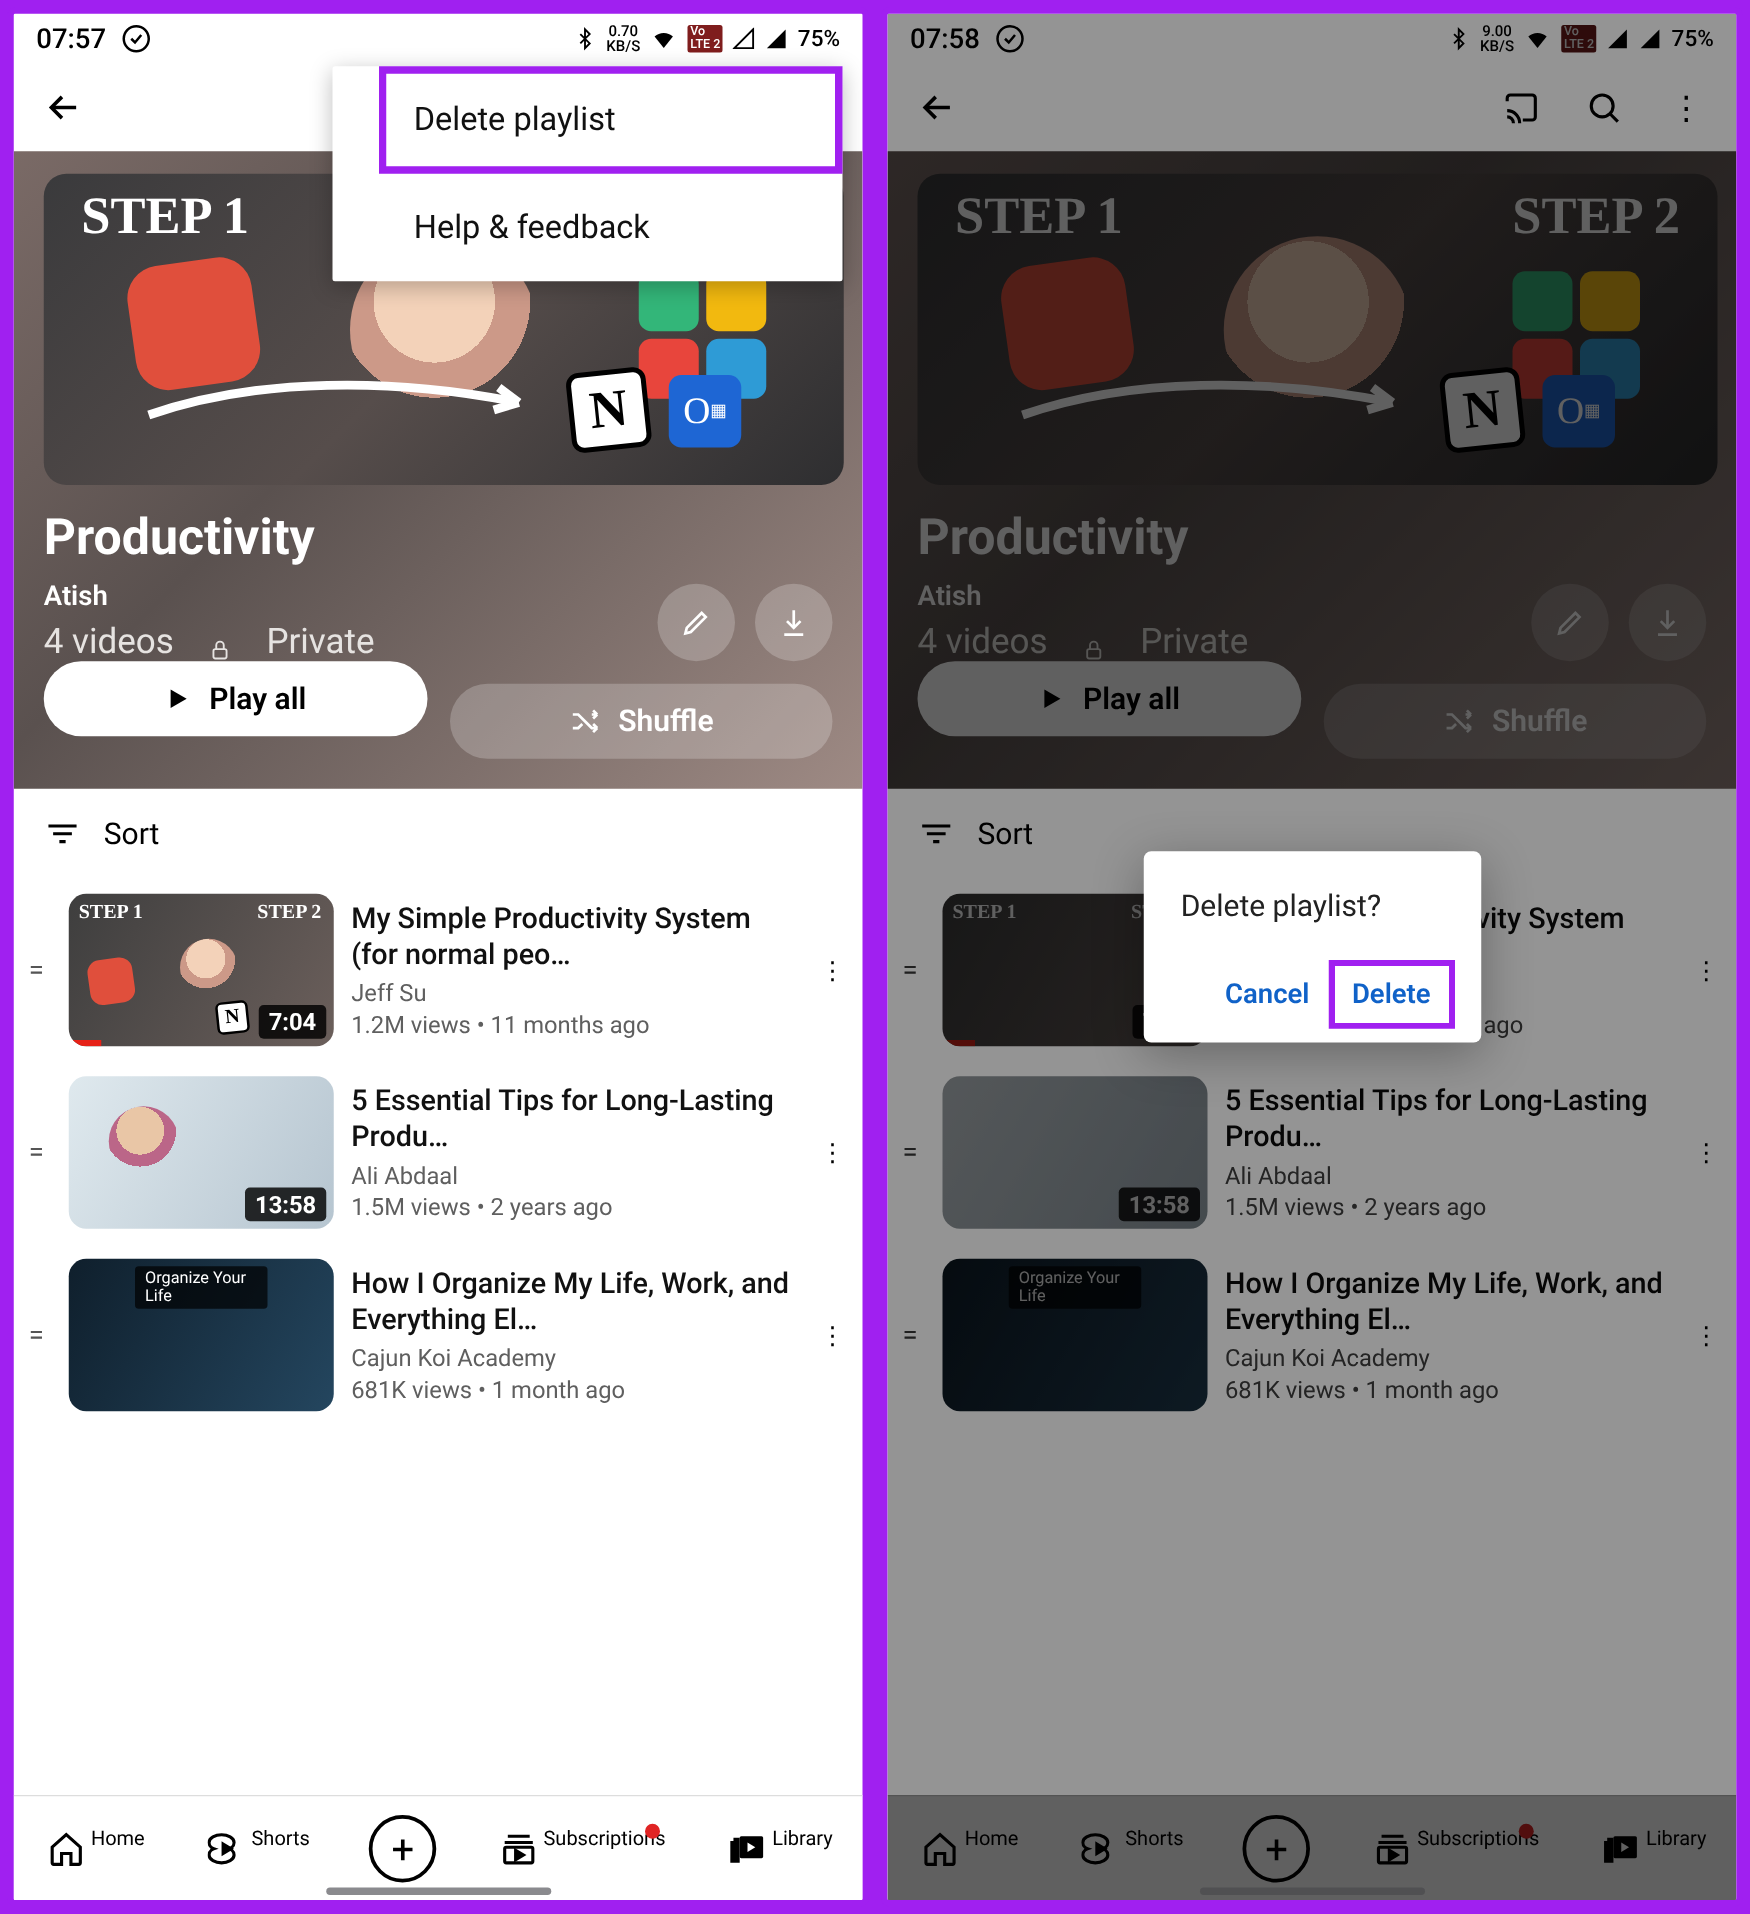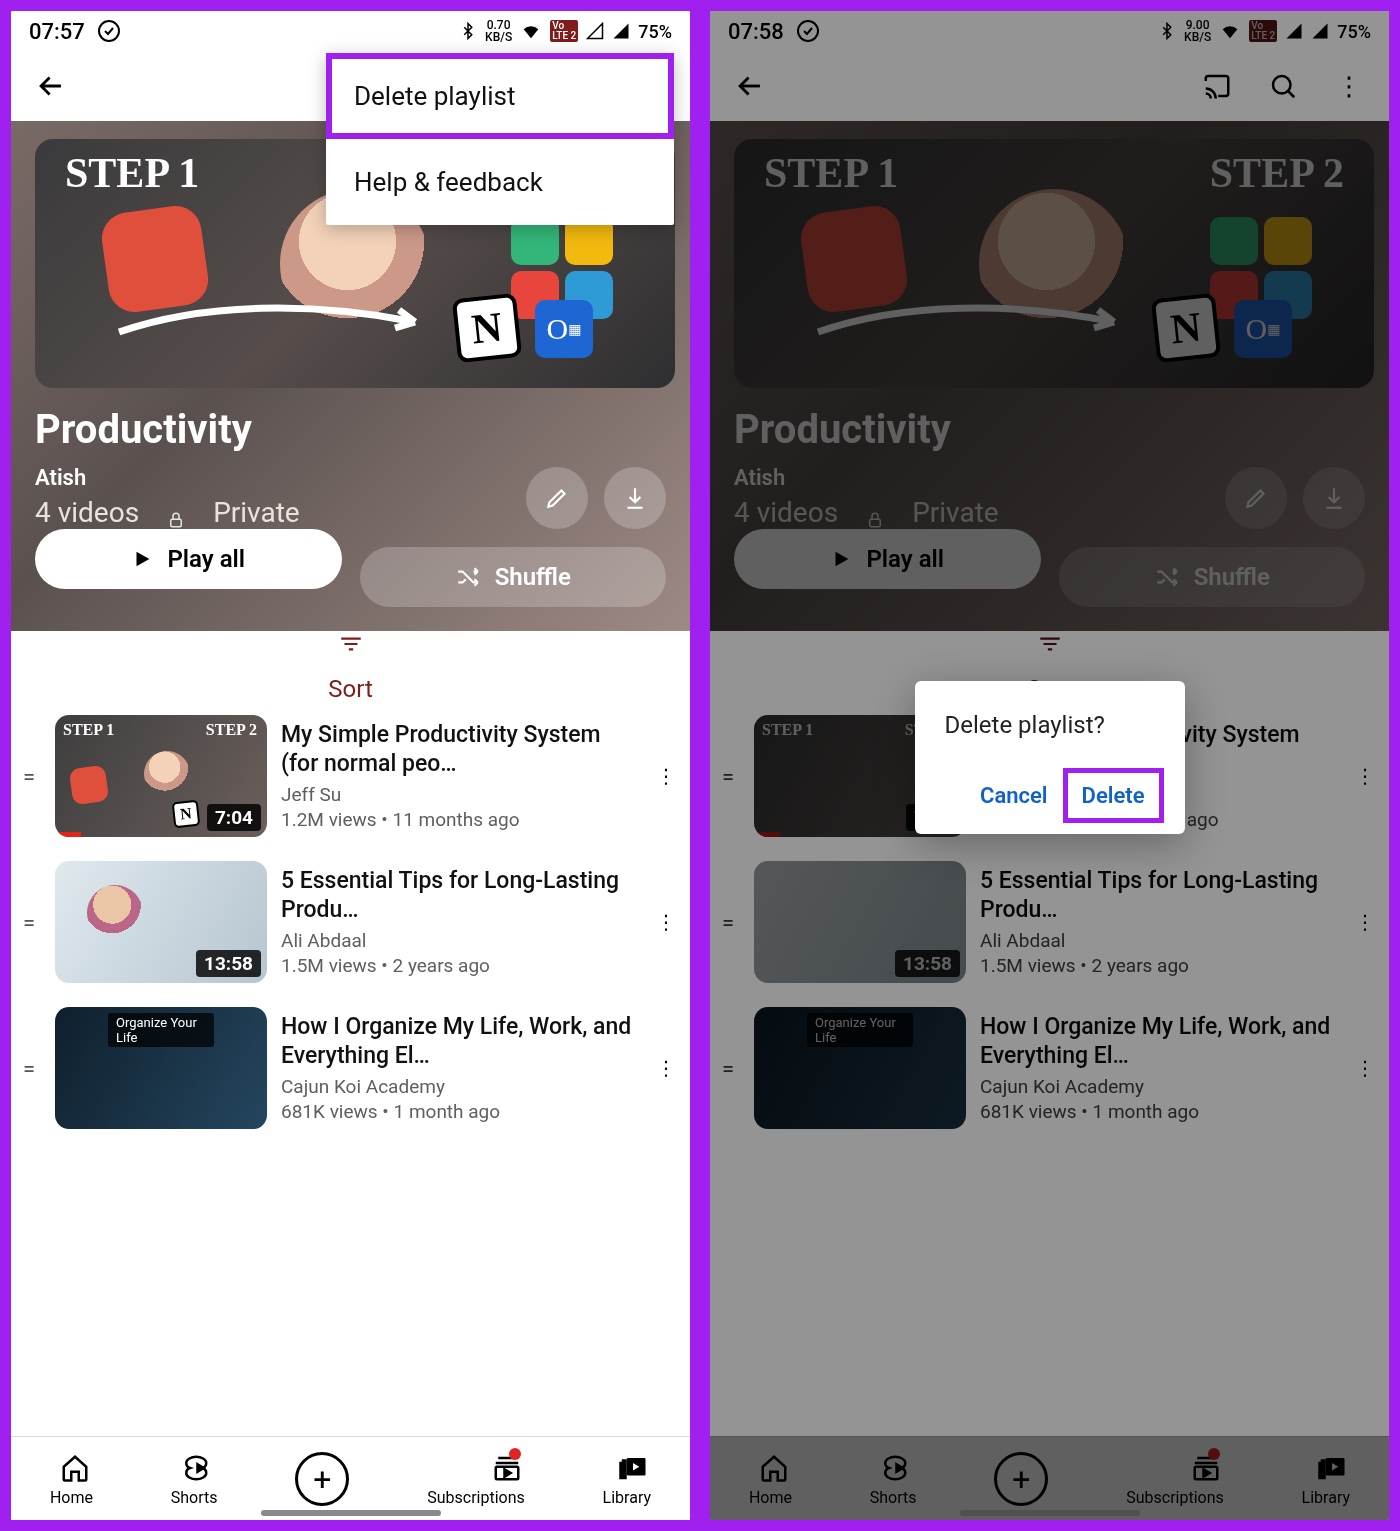--- a/index.html
+++ b/index.html
@@ -134,8 +134,8 @@
   .homeind{ position:absolute; bottom:4px; left:50%; transform:translateX(-50%); width:180px; height:6px; background:#8a8a8e; border-radius:4px;}
   
   .menu{
-    position:absolute; top:42px; right:16px; width:348px; background:#fff;
-    box-shadow:0 4px 18px rgba(0,0,0,0.25); z-index:40; border-radius:2px;
+    position:absolute; top:42px; right:16px; width:408px; background:#fff;
+    box-shadow:0 4px 18px rgba(0,0,0,0.25); z-index:40; border-radius:2px;padding-left:37px;
   }
   .menuitem{ height:86px; display:flex; align-items:center; padding:0 28px; font-size:26px; color:#111;}
   .menuitem.highlight{ box-shadow:inset 0 0 0 6px #a020f0;}

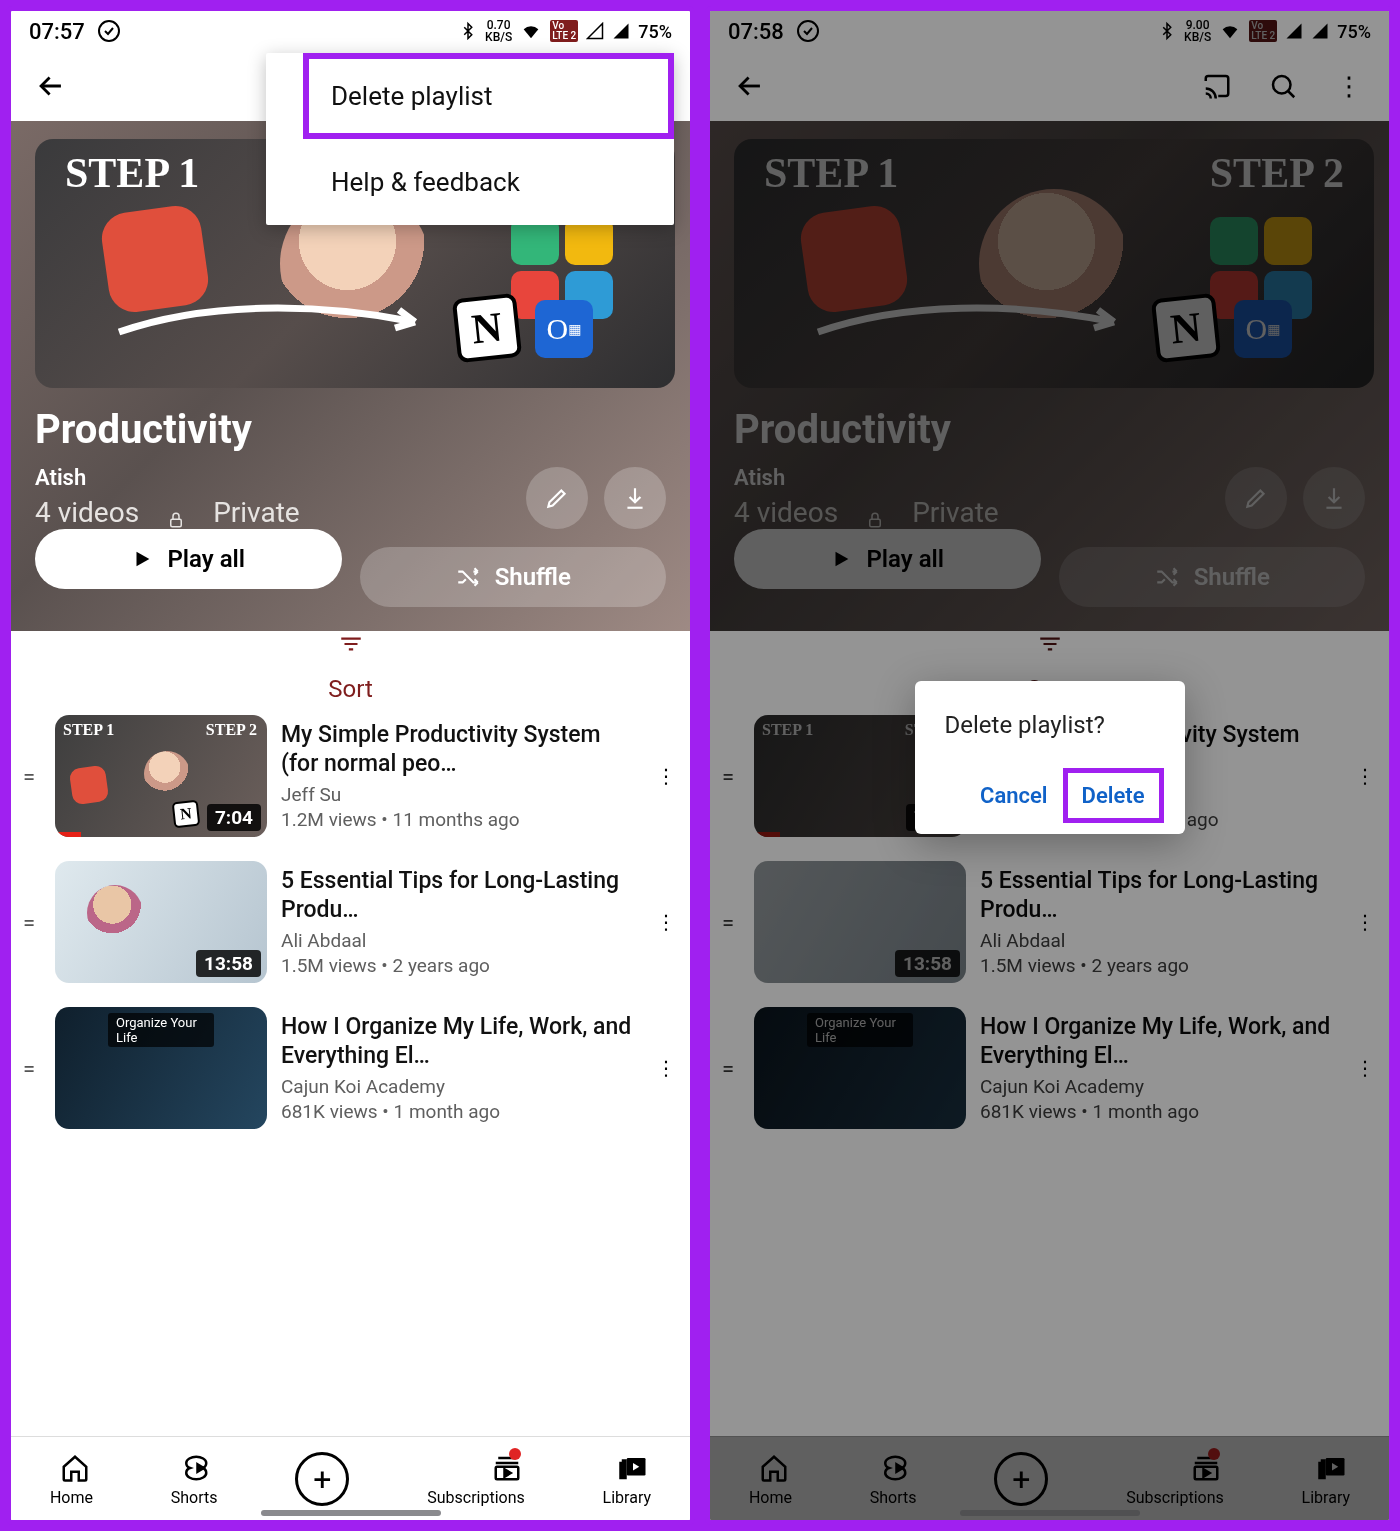--- a/index.html
+++ b/index.html
@@ -108,7 +108,7 @@
   .pill { flex:1; height:60px; border-radius:40px; display:flex; align-items:center; justify-content:center; gap:14px; font-size:24px; font-weight:600;}
   .pill.white { background:#fff; color:#000;}
   .pill.ghost { background:rgba(255,255,255,0.22); color:#fff;margin-top:18px;}
-  .sortrow { height:72px; display:flex; align-items:center; gap:18px; padding:0 24px; font-size:24px; color:#7f1d1d;flex-direction:column;}
+  .sortrow { height:72px; display:flex; align-items:center; gap:18px; padding:0 24px; font-size:24px; color:#000000;}
   .list { flex:1; overflow:hidden;}
   .row { display:flex; align-items:center; gap:14px; padding:12px 14px 12px 6px;}
   .drag { width:24px; color:#555; font-size:22px; text-align:center;}

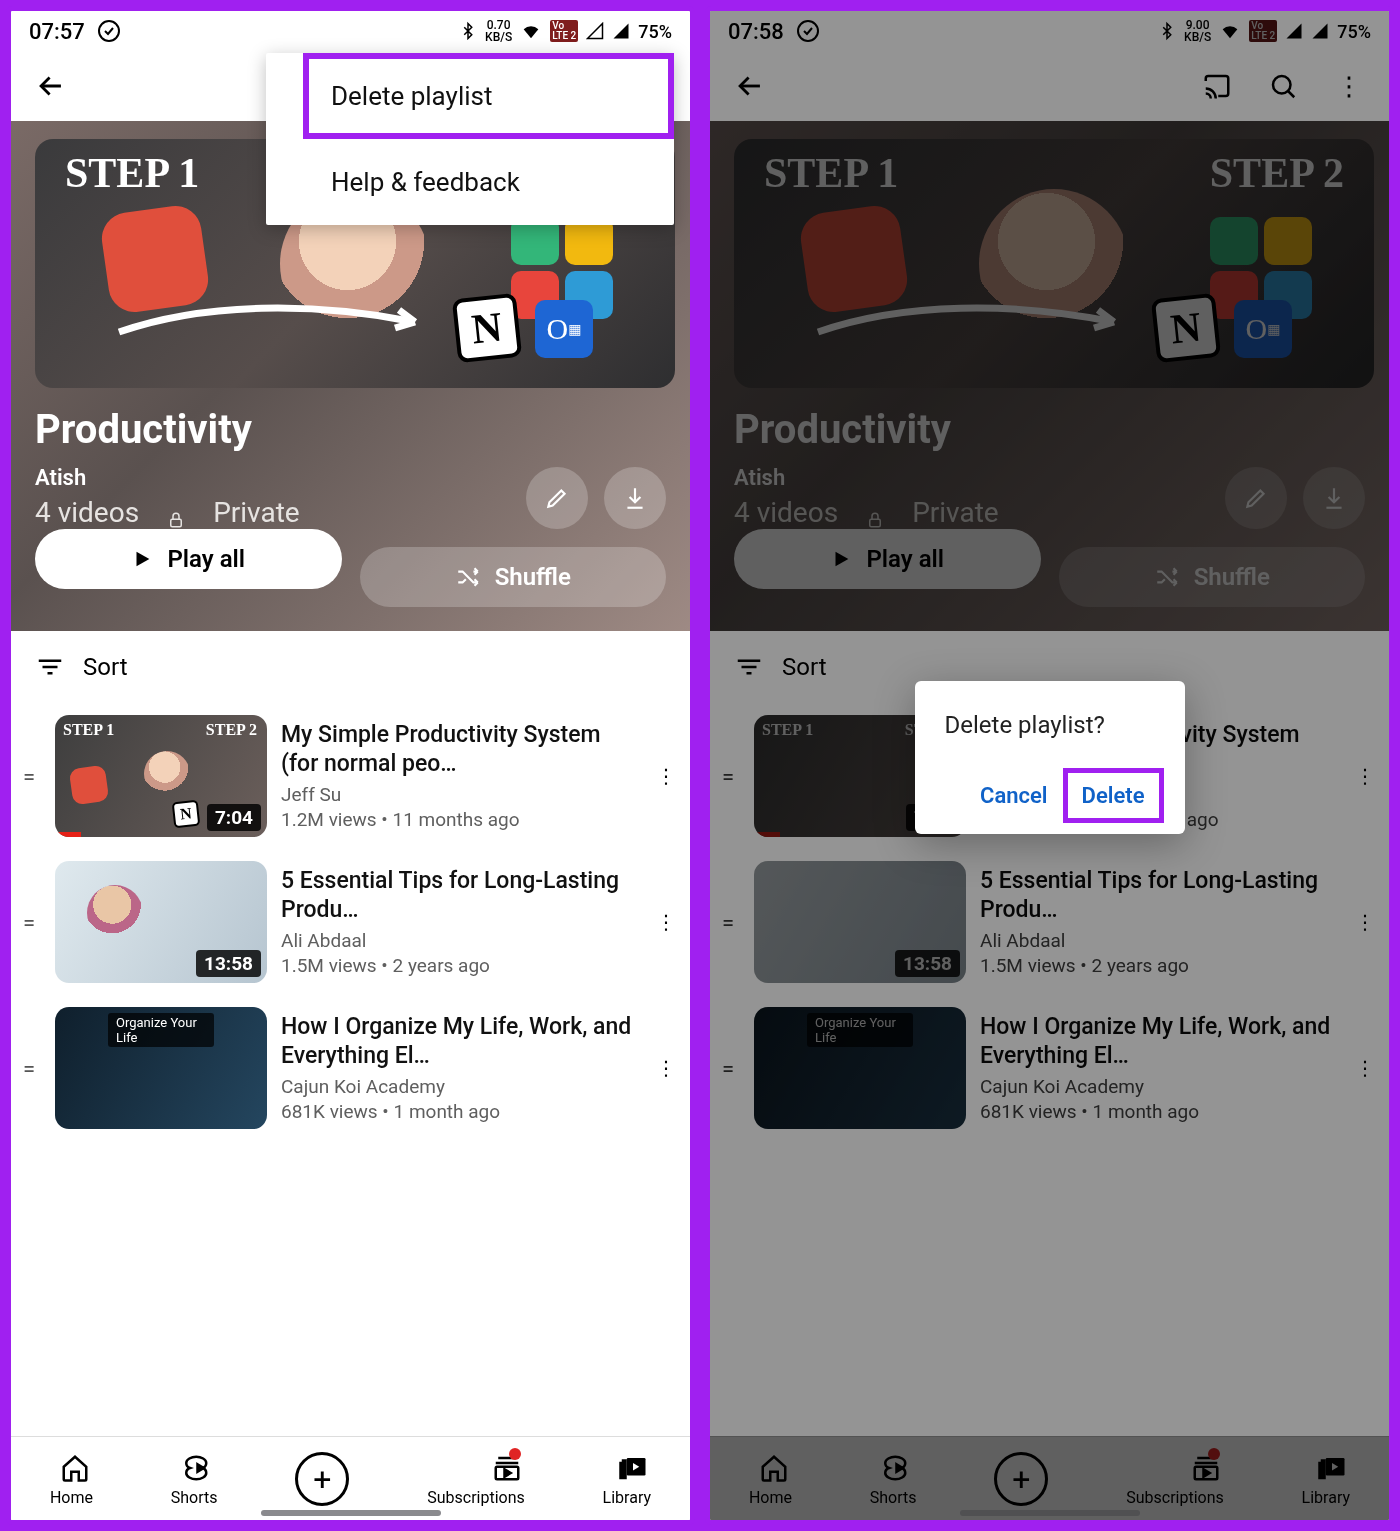--- a/index.html
+++ b/index.html
@@ -127,7 +127,7 @@
     height:84px; border-top:1px solid #ddd; display:flex; align-items:center; justify-content:space-around;
     background:#fff;
   }
-  .navitem{ display:flex; flex-direction:column; align-items:flex-end; gap:2px; font-size:16px; color:#000; position:relative;}
+  .navitem{ display:flex; flex-direction:row; align-items:flex-start; gap:2px; font-size:16px; color:#000; position:relative;}
   .navicon{ width:36px;height:36px;display:flex;align-items:center;justify-content:center;}
   .plusbtn{ width:54px;height:54px;border:3px solid #000;border-radius:50%;display:flex;align-items:center;justify-content:center;font-size:32px;}
   .reddot{position:absolute;top:-2px;right:4px;width:12px;height:12px;background:#e02424;border-radius:50%;}

